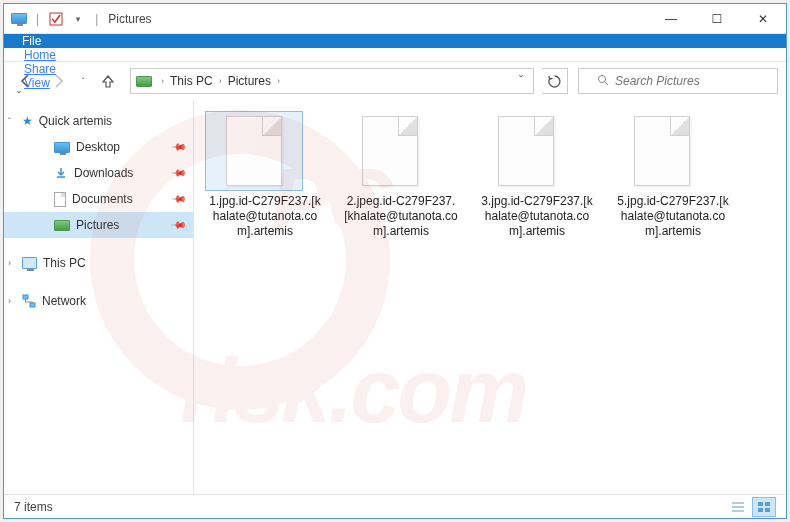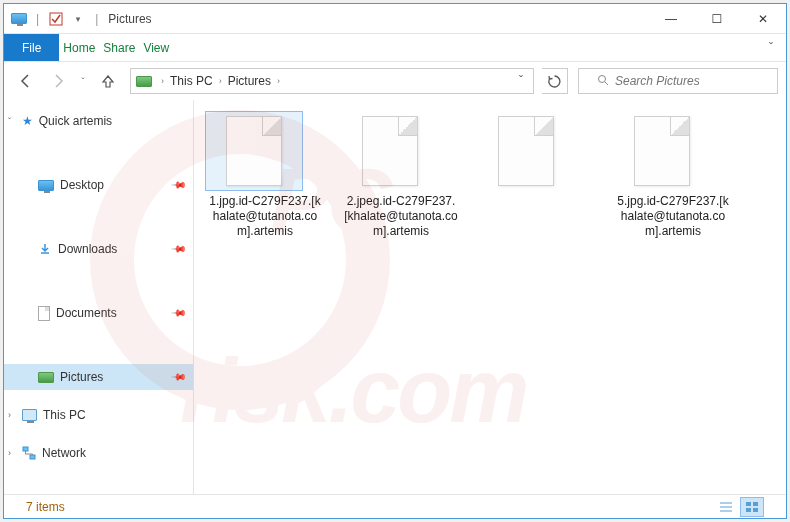--- a/index.html
+++ b/index.html
@@ -17,7 +17,7 @@
   .win-btn { width: 46px; height: 30px; display: flex; align-items: center; justify-content: center; color: #333; }
   
   
-  .ribbon { height: 28px; display: flex; align-items: stretch; border-bottom: 1px solid #e5e5e5; }
+  .ribbon { height: 28px; display: flex; align-items: stretch; border-bottom: 1px solid #e5e5e5; flex-direction: column; }
   .file-tab { background: #1979ca; color: #fff; padding: 0 18px; display: flex; align-items: center; }
   .rtab { padding: 0 4px; display: flex; align-items: center; color: #15803d; }
   .ribbon-spacer { flex: 1; }

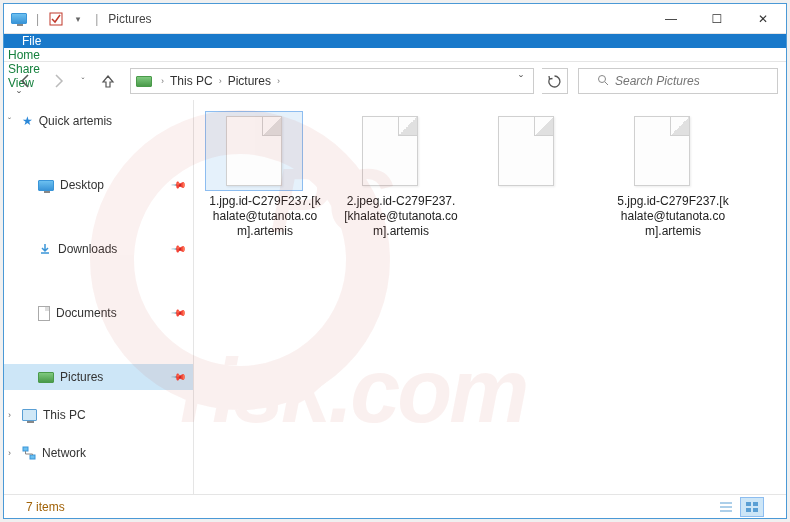--- a/index.html
+++ b/index.html
@@ -19,7 +19,7 @@
   
   .ribbon { height: 28px; display: flex; align-items: stretch; border-bottom: 1px solid #e5e5e5; flex-direction: column; }
   .file-tab { background: #1979ca; color: #fff; padding: 0 18px; display: flex; align-items: center; }
-  .rtab { padding: 0 4px; display: flex; align-items: center; color: #15803d; }
+  .rtab { padding: 0 20px; display: flex; align-items: center; color: #3b82f6; text-decoration: underline; }
   .ribbon-spacer { flex: 1; }
   .ribbon-exp { width: 30px; display: flex; align-items: center; justify-content: center; color: #666; }
   

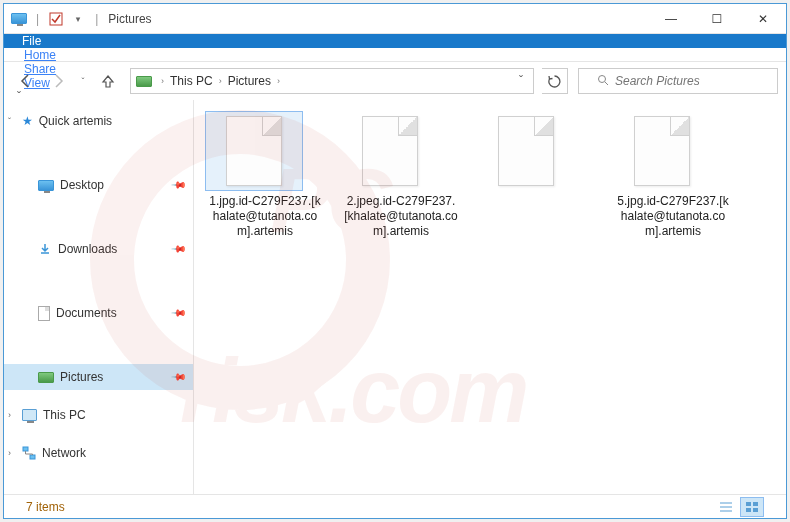--- a/index.html
+++ b/index.html
@@ -44,7 +44,7 @@
   .side-group { margin-bottom: 12px; }
   .side-head, .side-item { display: flex; align-items: center; height: 26px; padding: 0 8px 0 18px; gap: 6px; color: #333; position: relative; }
   .side-head .exp { position: absolute; left: 4px; font-size: 9px; color: #666; }
-  .side-item { padding-left: 34px; margin-top: 38px; }
+  .side-item { padding-left: 50px; }
   .side-item.selected { background: #cde6f7; }
   .pin { margin-left: auto; color: #7a7a7a; font-size: 10px; transform: rotate(45deg); }
   .star { color: #2b88d8; }

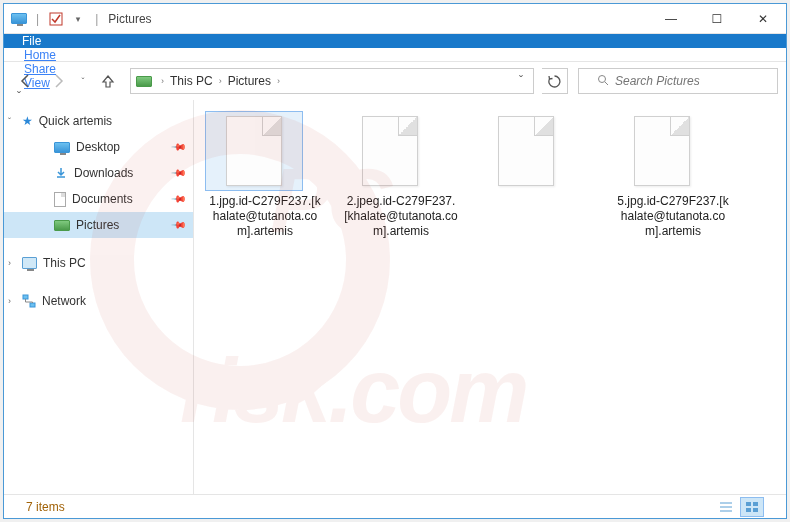--- a/index.html
+++ b/index.html
@@ -241,6 +241,7 @@
           <div class="thumb">
             <div class="blank-file"></div>
           </div>
+          <div class="fname">3.jpg.id-C279F237.[khalate@tutanota.com].artemis</div>
         </div>
         <div class="file-item">
           <div class="thumb">

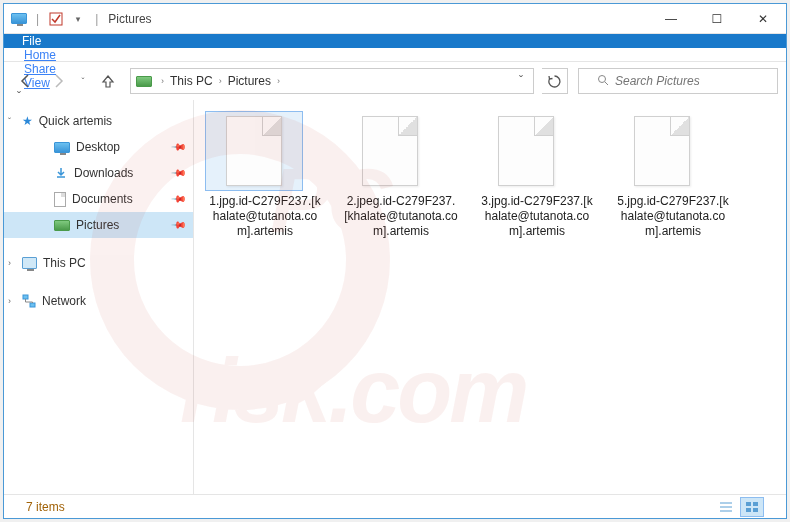--- a/index.html
+++ b/index.html
@@ -72,7 +72,7 @@
   .fname { font-size: 12px; line-height: 1.25; color: #222; word-break: break-all; max-height: 60px; overflow: hidden; }
   
   
-  .statusbar { height: 24px; border-top: 1px solid #e5e5e5; display: flex; align-items: center; padding: 0 22px; color: #a16207; background: #fff; }
+  .statusbar { height: 24px; border-top: 1px solid #e5e5e5; display: flex; align-items: center; padding: 0 10px; color: #404040; background: #fff; }
   .statusbar .sp { flex: 1; }
   .view-btn { width: 24px; height: 20px; display: flex; align-items: center; justify-content: center; margin-left: 2px; border: 1px solid transparent; }
   .view-btn.active { background: #cde6f7; border-color: #8dbdf0; }

